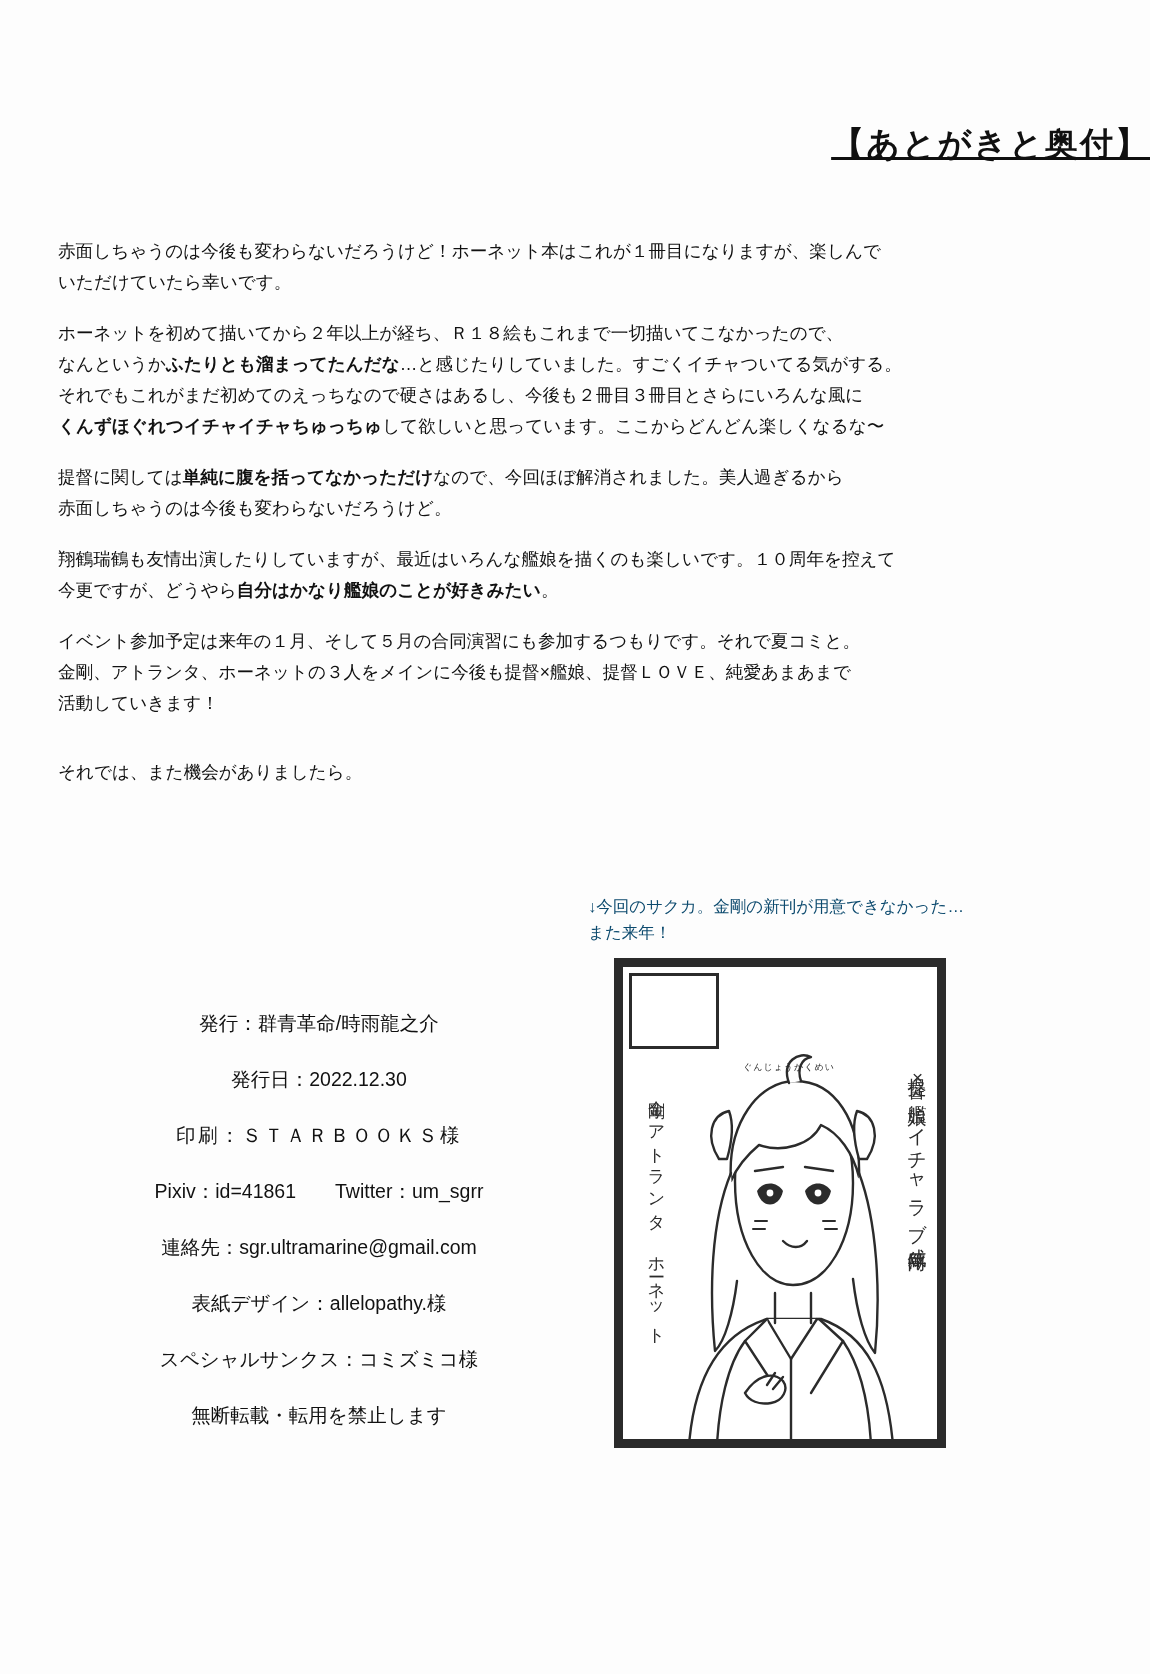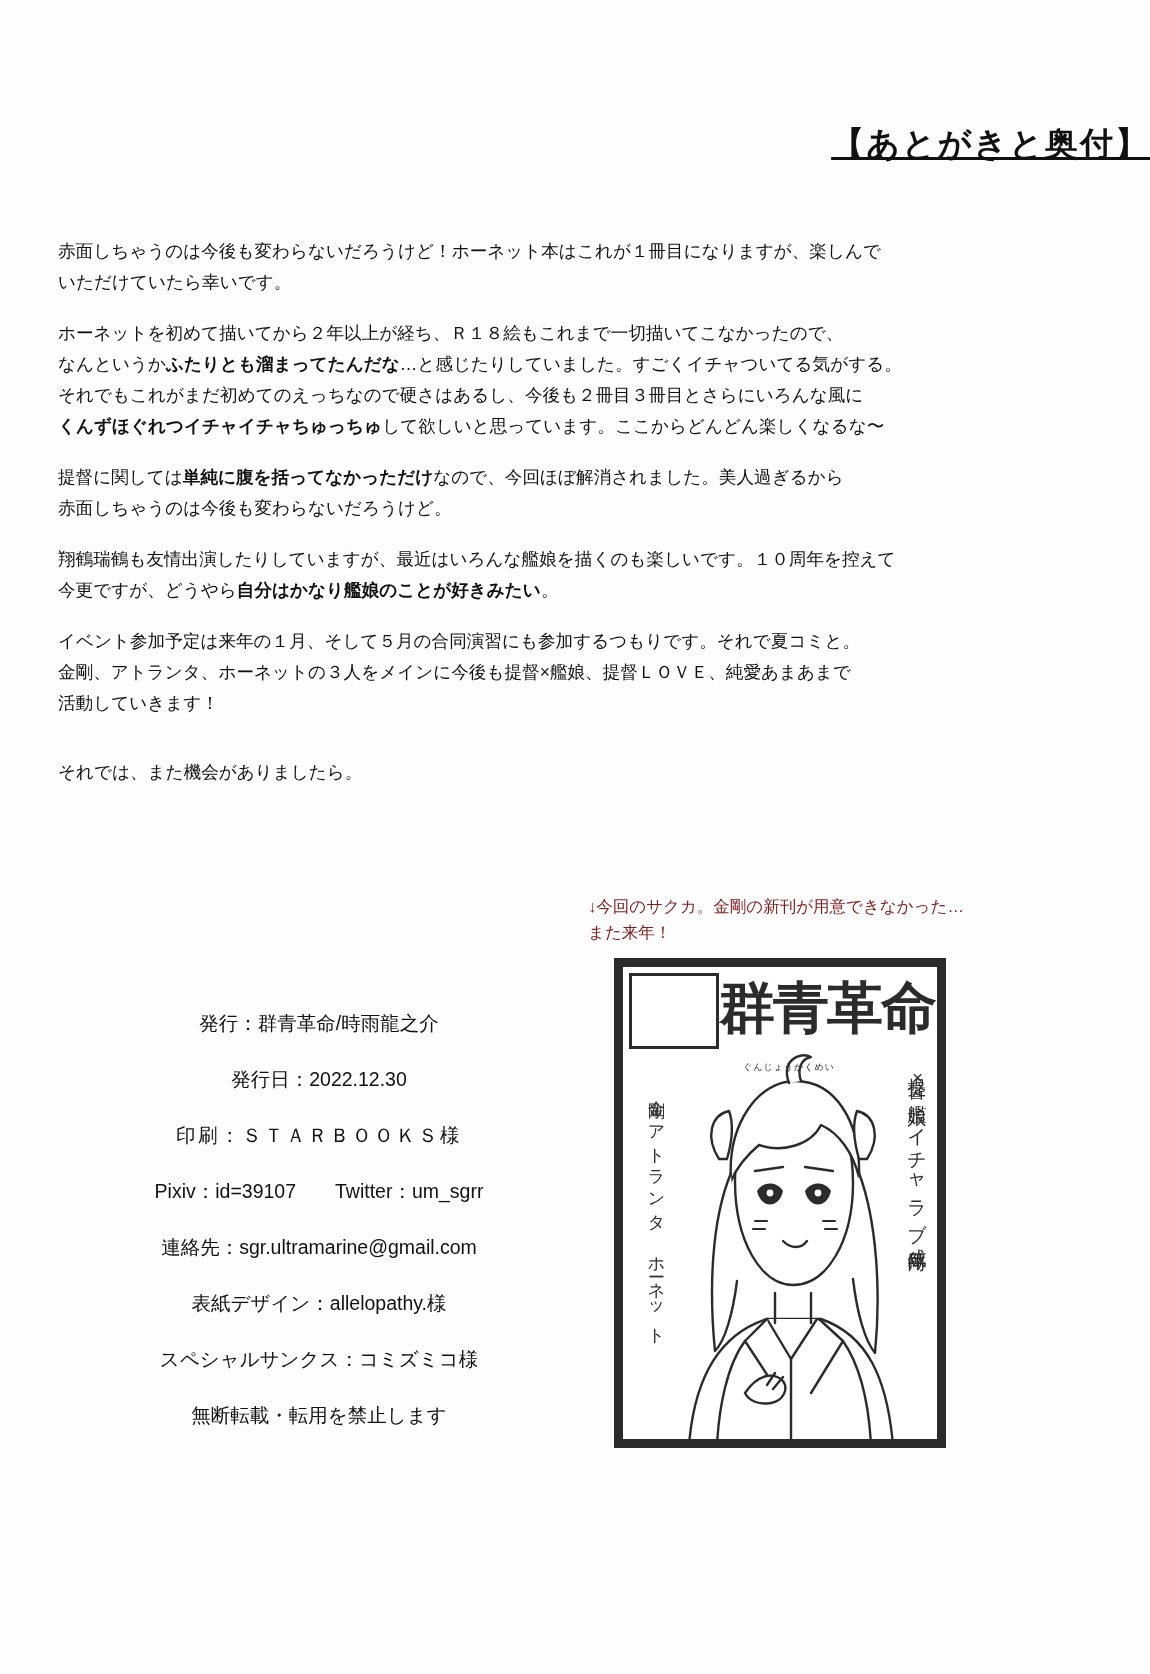--- a/index.html
+++ b/index.html
@@ -57,7 +57,7 @@
     width: 470px;
     font-size: 16.5px;
     line-height: 26px;
-    color: #7f1d1d;
+    color: #0c4a6e;
   }
 
   .colophon {

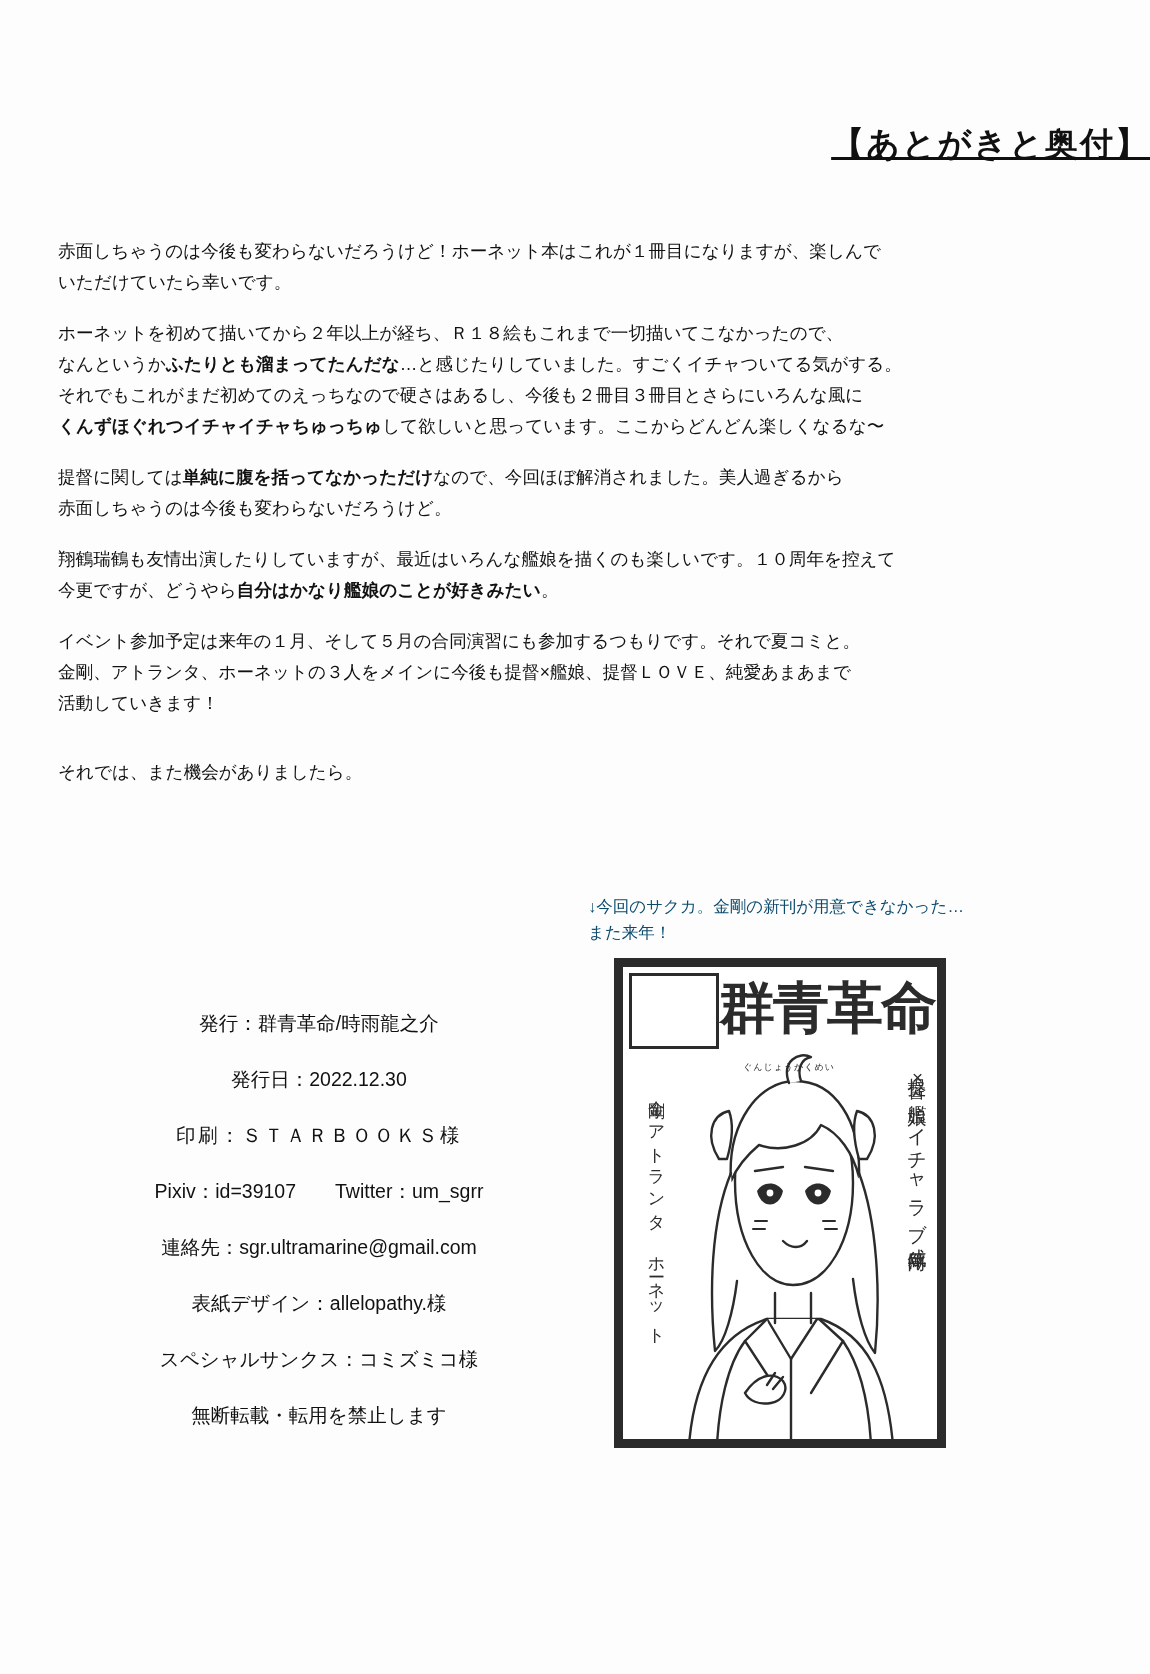--- a/index.html
+++ b/index.html
@@ -251,7 +251,6 @@
       </div>
 
       <div class="cover-whitebox"></div>
-      <div class="cover-logo">群青革命</div>
       <div class="cover-logo-sub">ぐんじょうかくめい</div>
       <div class="cover-left-text">金剛　アトランタ　ホーネット</div>
       <div class="cover-right-text">提督×艦娘　イチャラブ成年向け</div>

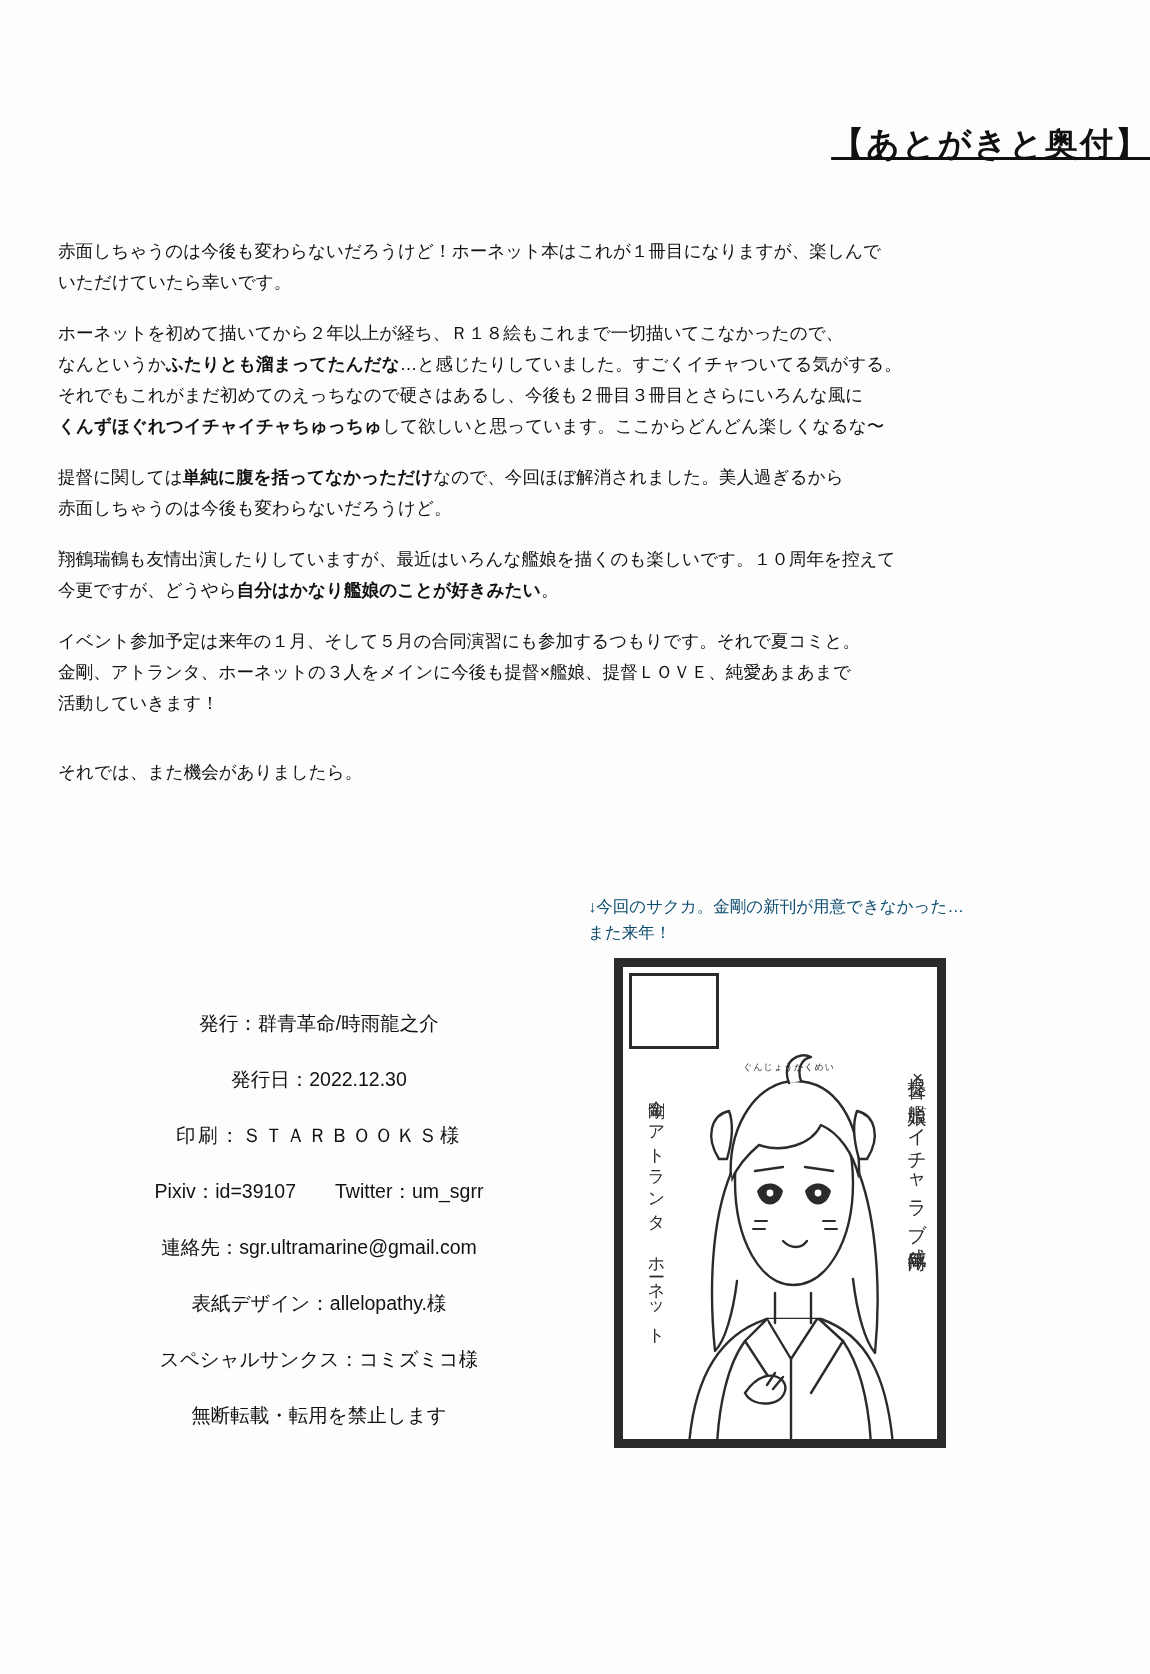--- a/index.html
+++ b/index.html
@@ -191,7 +191,7 @@
     <div>発行：群青革命/時雨龍之介</div>
     <div>発行日：2022.12.30</div>
     <div class="sp">印刷：ＳＴＡＲＢＯＯＫＳ様</div>
-    <div>Pixiv：id=39107　　Twitter：um_sgrr</div>
+    <div>Pixiv：id=41861　　Twitter：um_sgrr</div>
     <div>連絡先：sgr.ultramarine@gmail.com</div>
     <div>表紙デザイン：allelopathy.様</div>
     <div>スペシャルサンクス：コミズミコ様</div>

